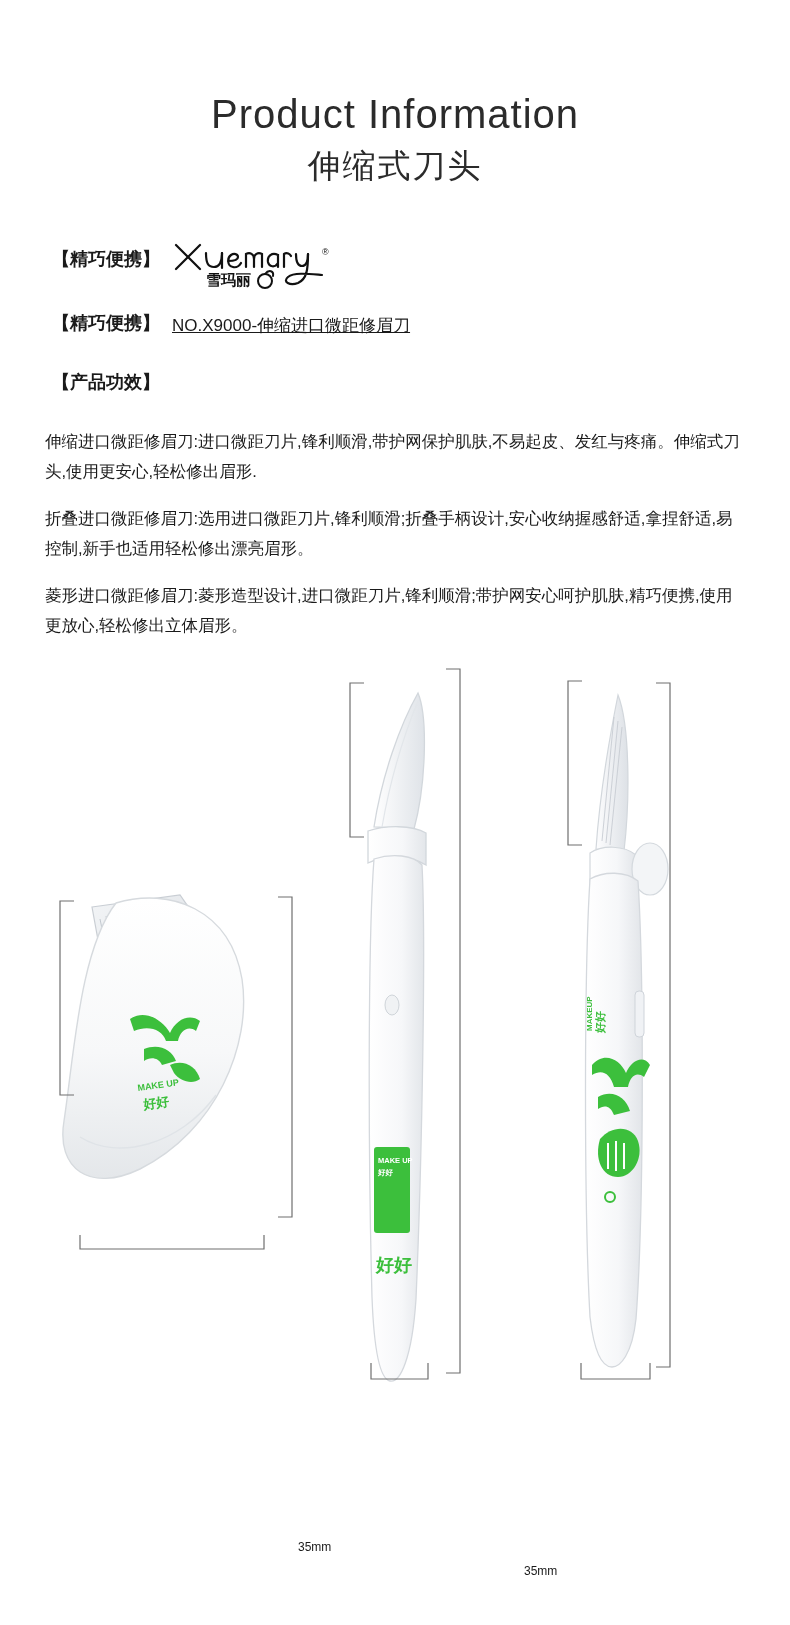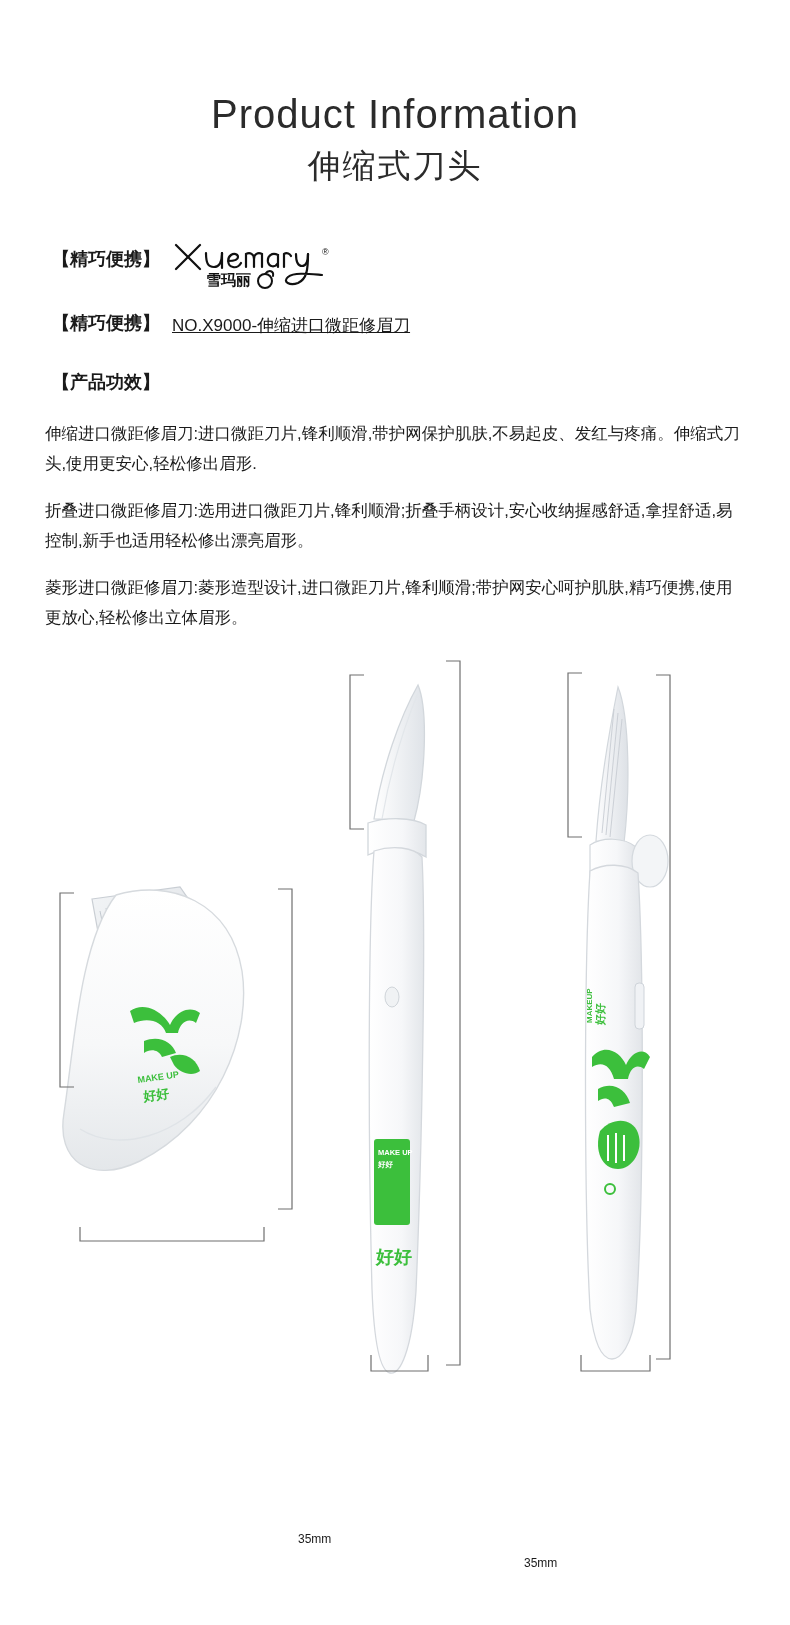--- a/index.html
+++ b/index.html
@@ -69,7 +69,7 @@
   .section-label {
     font-size: 18px;
     font-weight: 700;
-    margin: 26px 0 24px 0;
+    margin: 26px 0 32px 0;
     padding: 0 52px;
   }
   .para {

